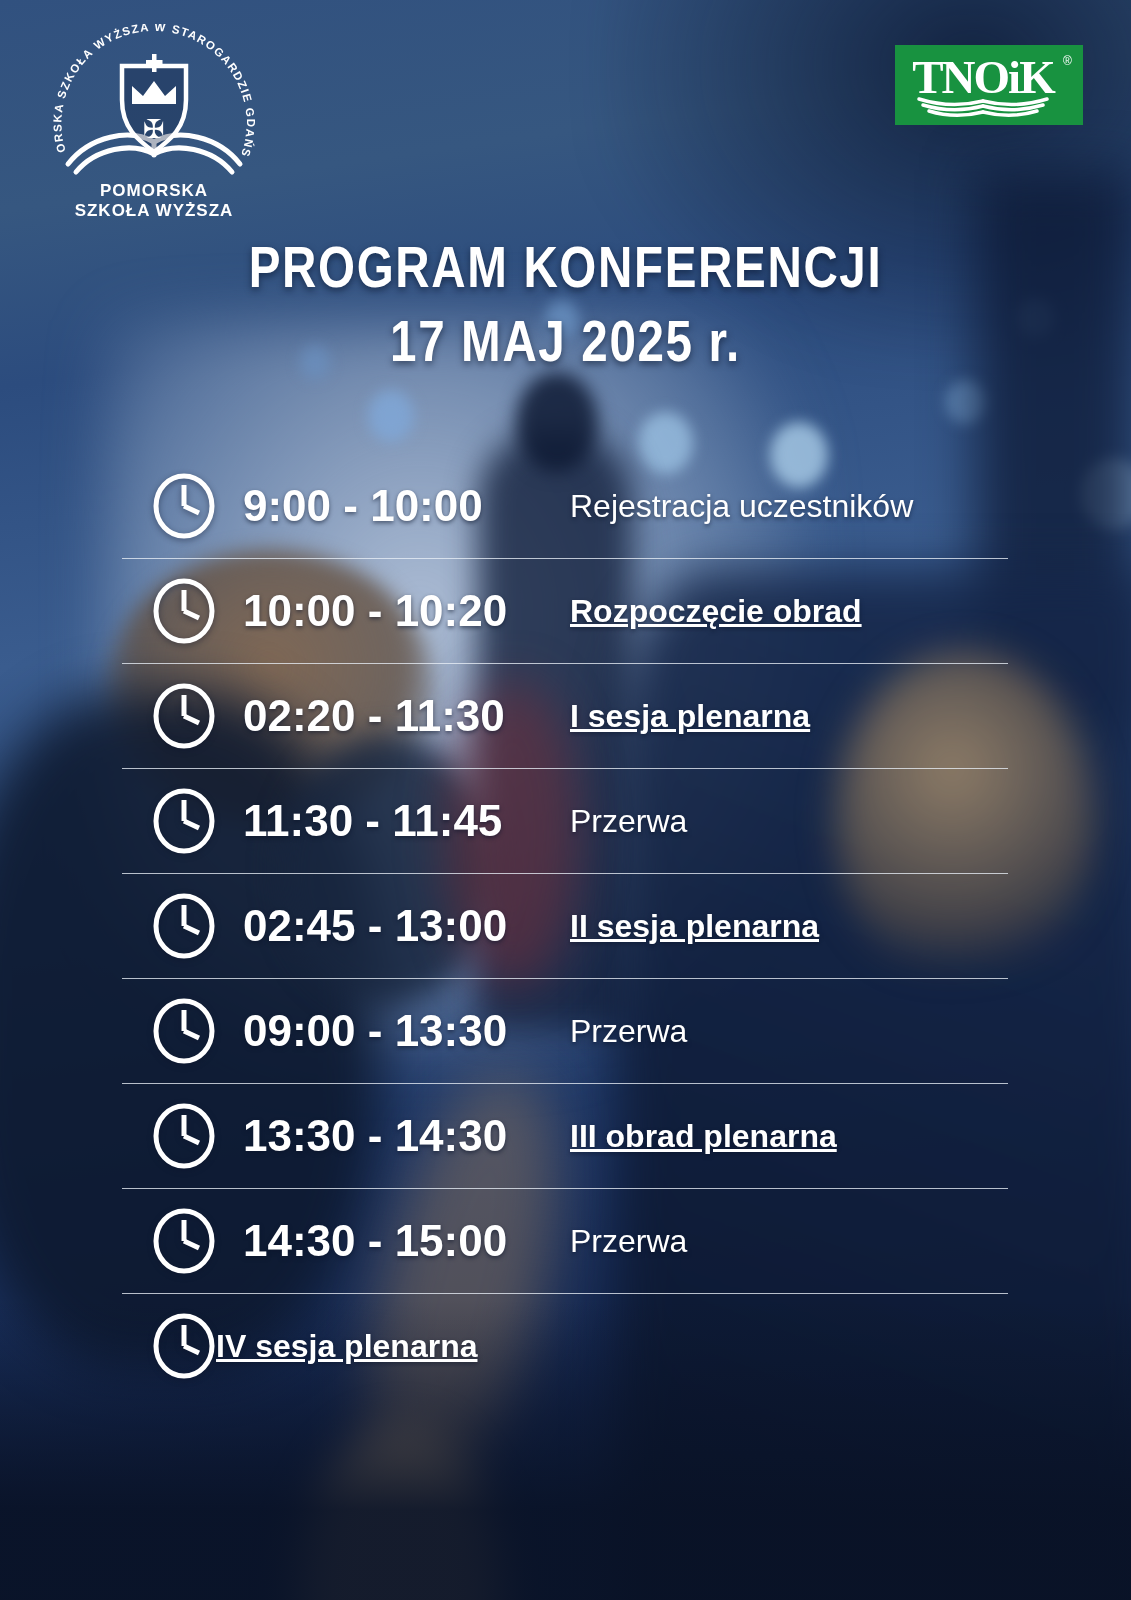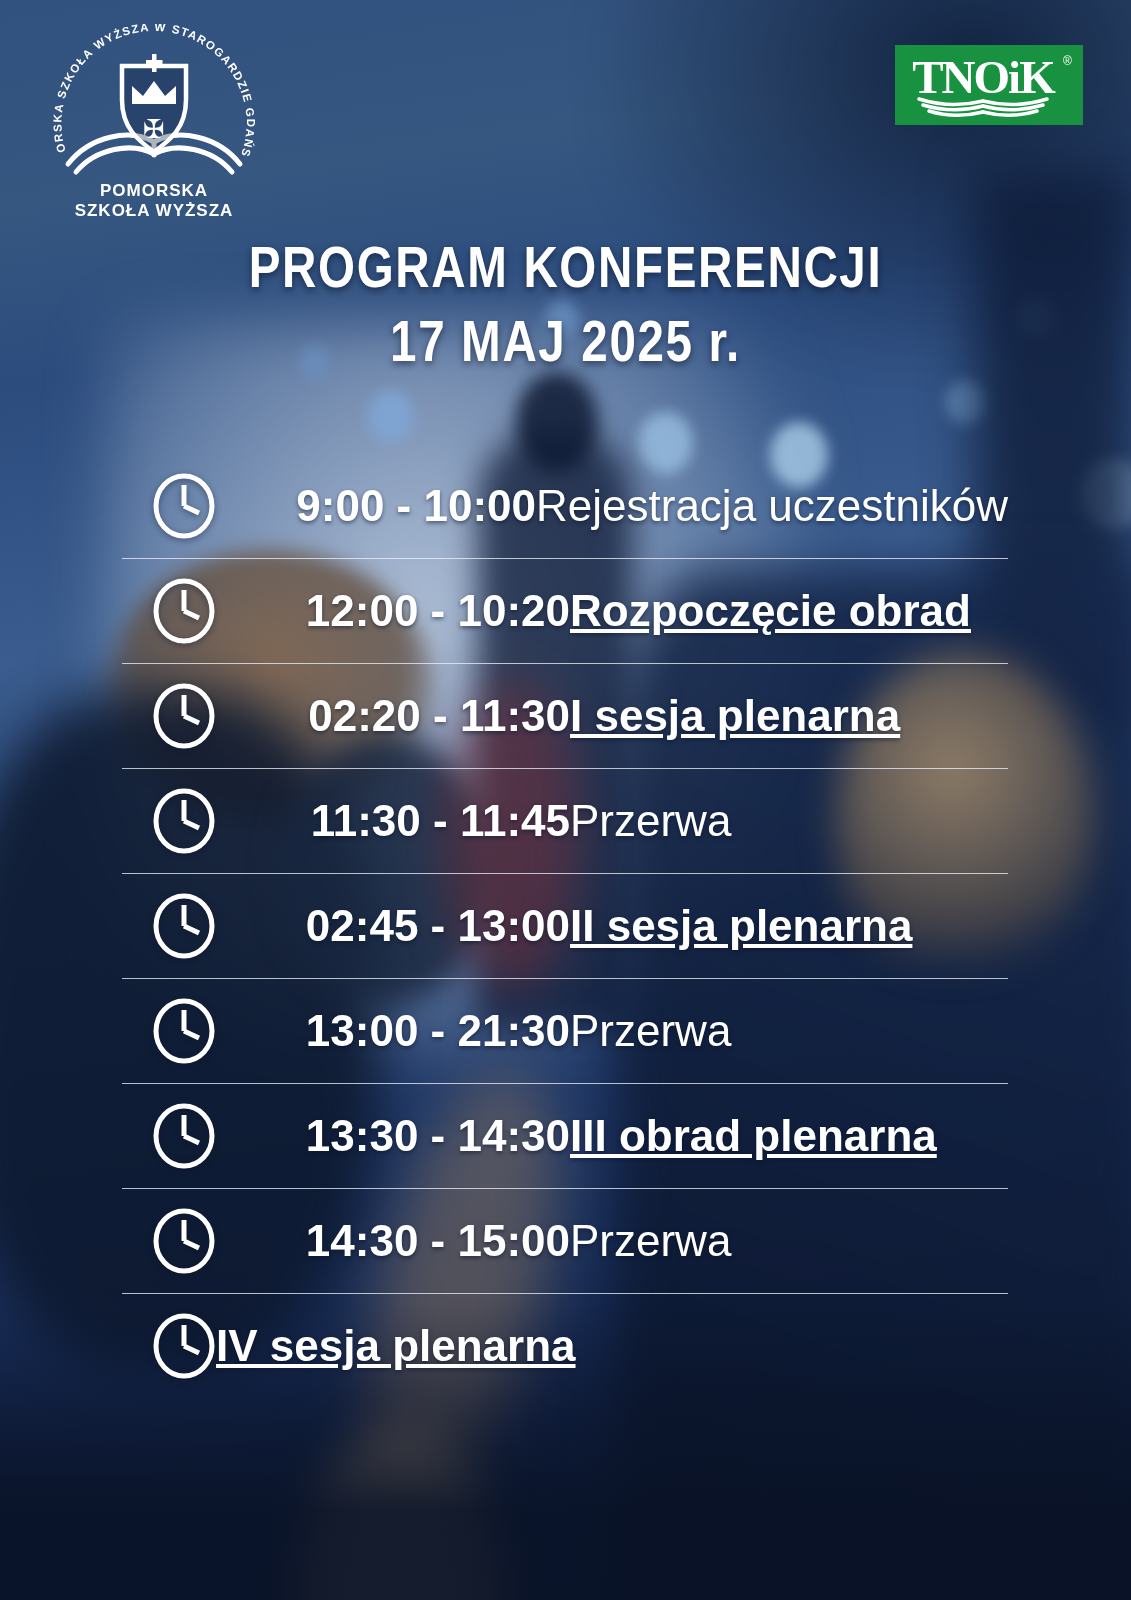--- a/index.html
+++ b/index.html
@@ -74,7 +74,7 @@
   .row .clock{margin-left:30px;flex:0 0 64px;display:block;
     filter:drop-shadow(0 2px 3px rgba(10,18,40,.45));}
   .row .time{margin-left:27px;width:327px;font-size:44px;font-weight:700;
-    letter-spacing:0px;white-space:nowrap;text-shadow:0 2px 4px rgba(10,18,40,.55);text-align:right;}
+    letter-spacing:0px;white-space:nowrap;text-shadow:0 2px 4px rgba(10,18,40,.55);}
   .row .event{font-size:44px;font-weight:400;white-space:nowrap;
     text-shadow:0 2px 4px rgba(10,18,40,.55);}
   .row .event.bold{font-weight:700;text-decoration:underline;}

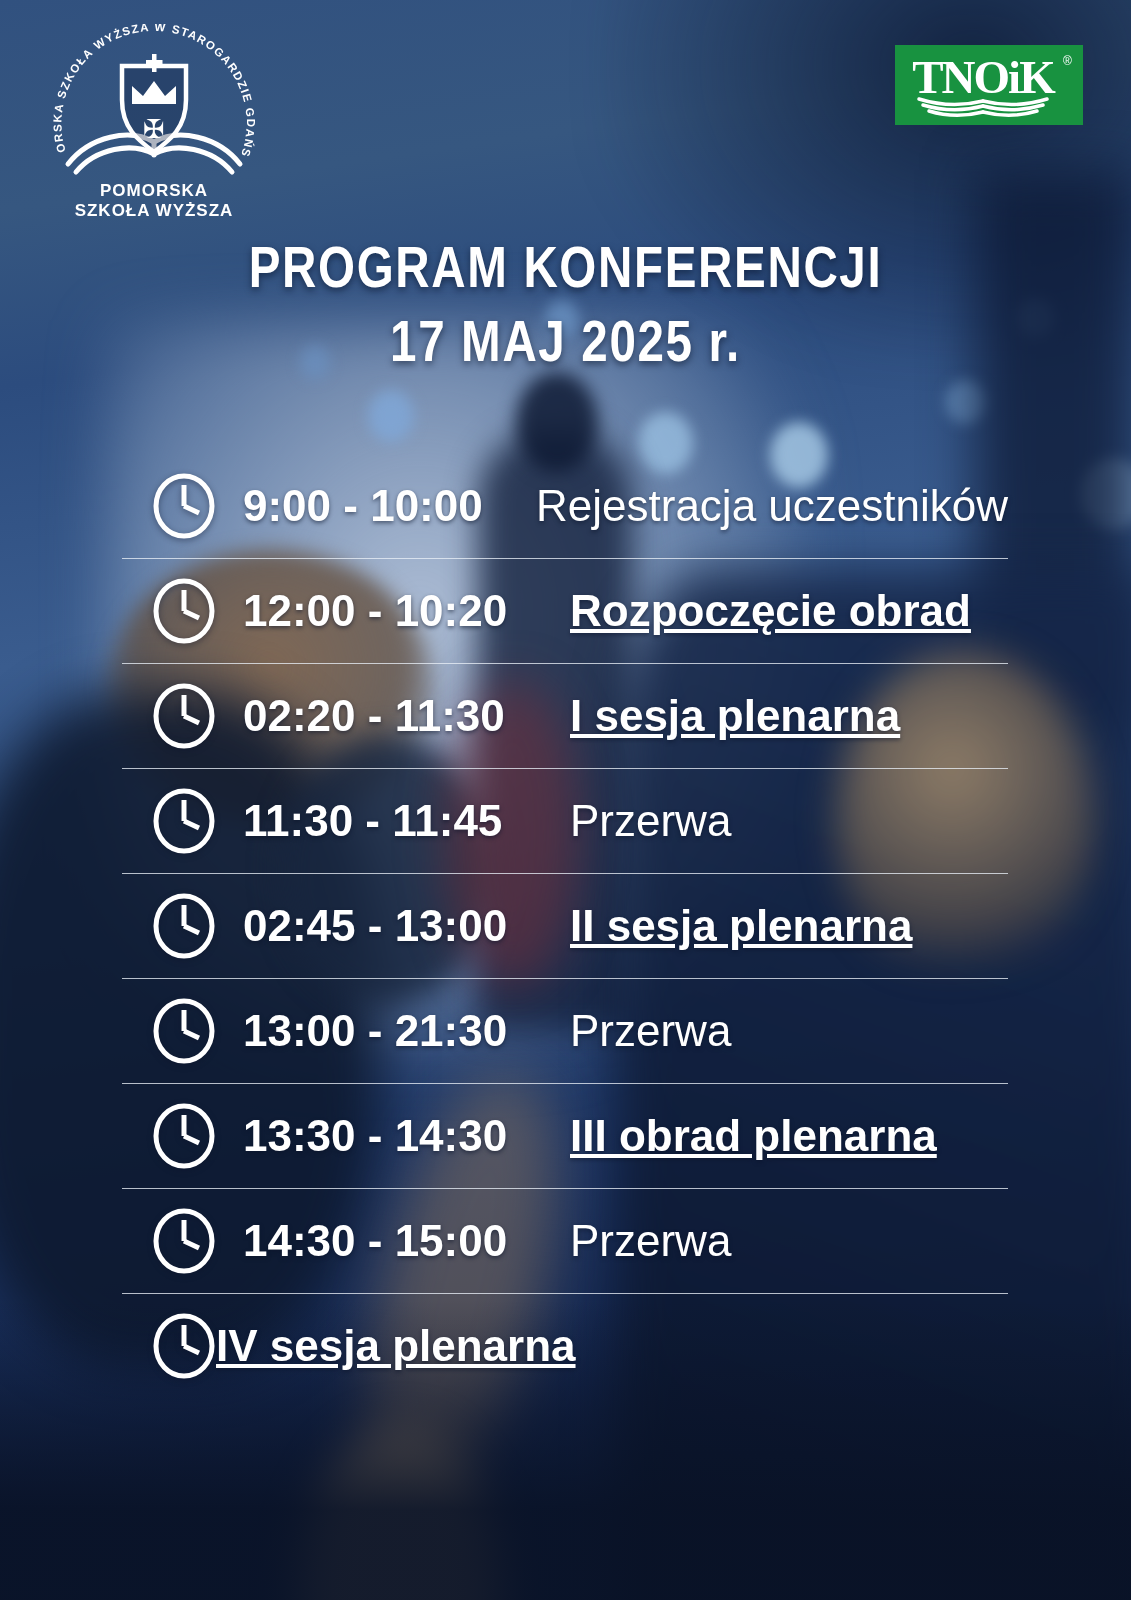--- a/index.html
+++ b/index.html
@@ -75,7 +75,7 @@
     filter:drop-shadow(0 2px 3px rgba(10,18,40,.45));}
   .row .time{margin-left:27px;width:327px;font-size:44px;font-weight:700;
     letter-spacing:0px;white-space:nowrap;text-shadow:0 2px 4px rgba(10,18,40,.55);}
-  .row .event{font-size:44px;font-weight:400;white-space:nowrap;
+  .row .event{font-size:32px;font-weight:400;white-space:nowrap;
     text-shadow:0 2px 4px rgba(10,18,40,.55);}
   .row .event.bold{font-weight:700;text-decoration:underline;}
 </style>

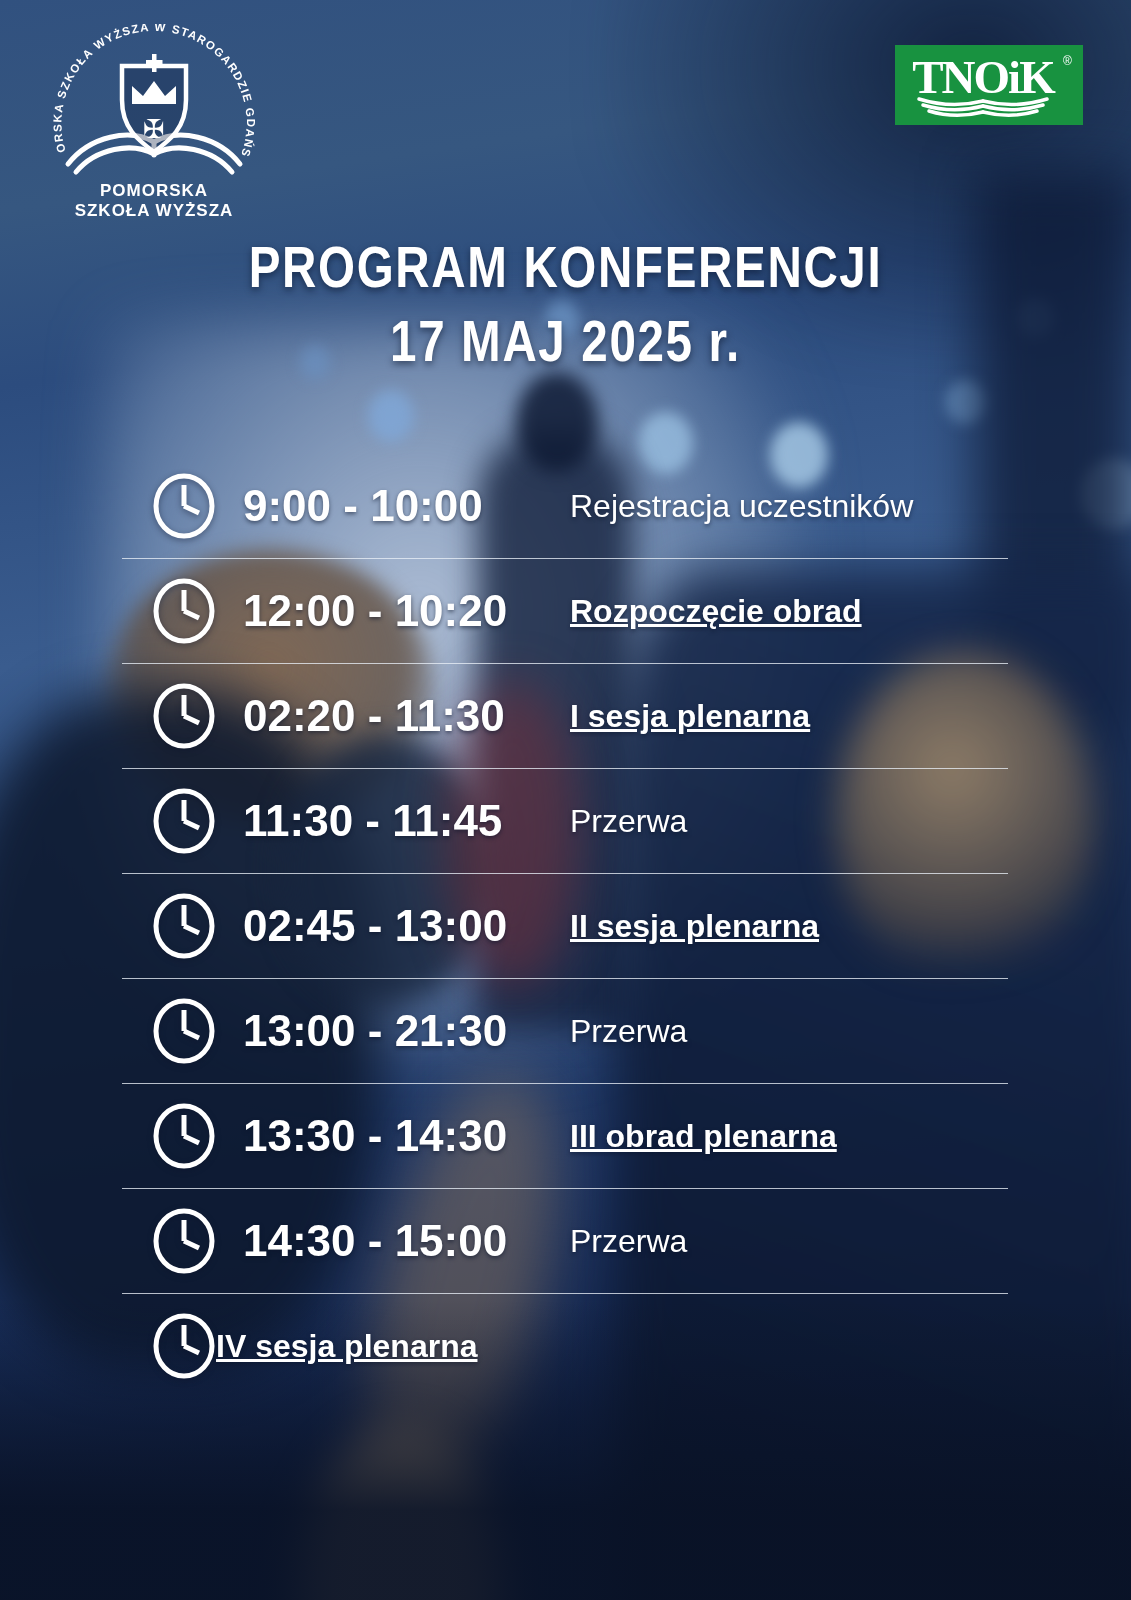--- a/index.html
+++ b/index.html
@@ -172,7 +172,7 @@
       <line x1="32" y1="34" x2="32" y2="13" stroke="#ffffff" stroke-width="5"></line>
       <line x1="32" y1="34" x2="47" y2="41" stroke="#ffffff" stroke-width="5"></line>
     </svg>
-    <span class="time">12:00 - 10:20</span>
+    <span class="time">10:00 - 10:20</span>
     <span class="event bold">Rozpoczęcie obrad</span>
   </div>
 

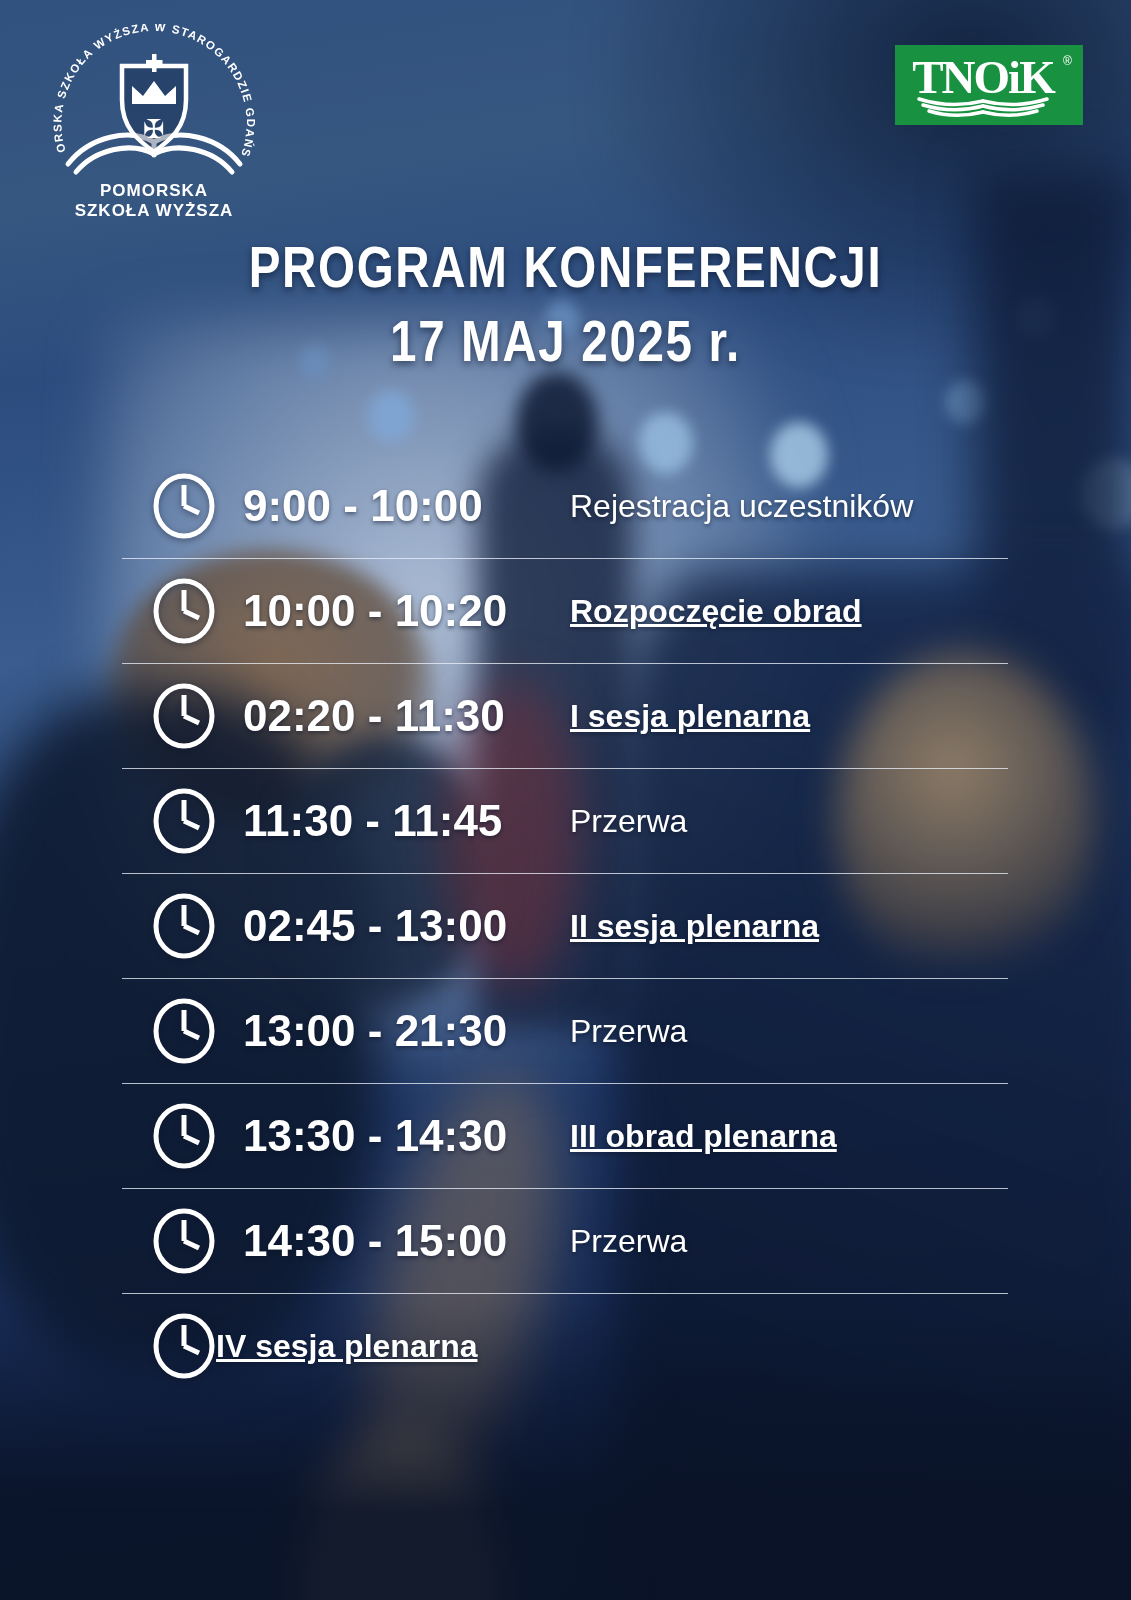--- a/index.html
+++ b/index.html
@@ -212,7 +212,7 @@
       <line x1="32" y1="34" x2="32" y2="13" stroke="#ffffff" stroke-width="5"></line>
       <line x1="32" y1="34" x2="47" y2="41" stroke="#ffffff" stroke-width="5"></line>
     </svg>
-    <span class="time">13:00 - 21:30</span>
+    <span class="time">09:00 - 13:30</span>
     <span class="event">Przerwa</span>
   </div>
 

